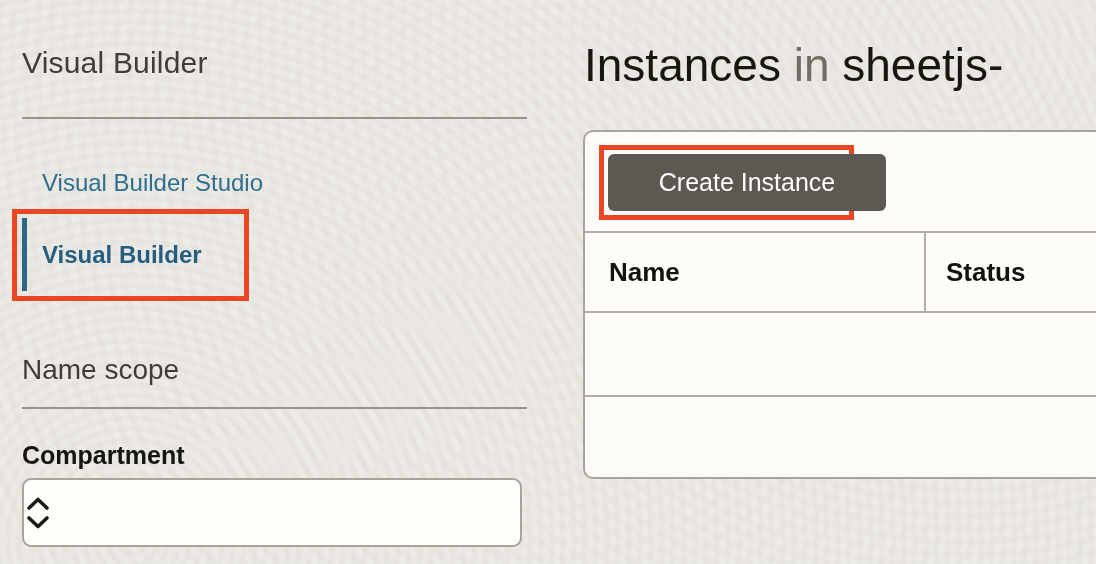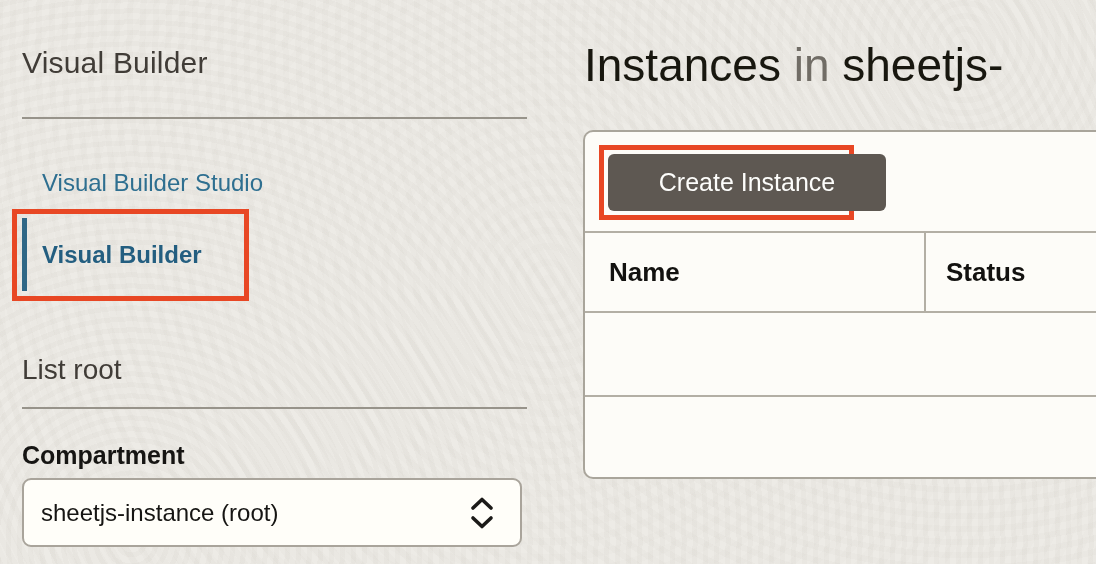--- a/index.html
+++ b/index.html
@@ -117,7 +117,7 @@
     <div class="nav-current-label">Visual Builder</div>
   </div>
 
-  <div class="list-scope-label">List root</div>
+  <div class="list-scope-label">Name scope</div>
   <div class="hdivider div2"></div>
 
   <div class="compartment-label">Compartment</div>

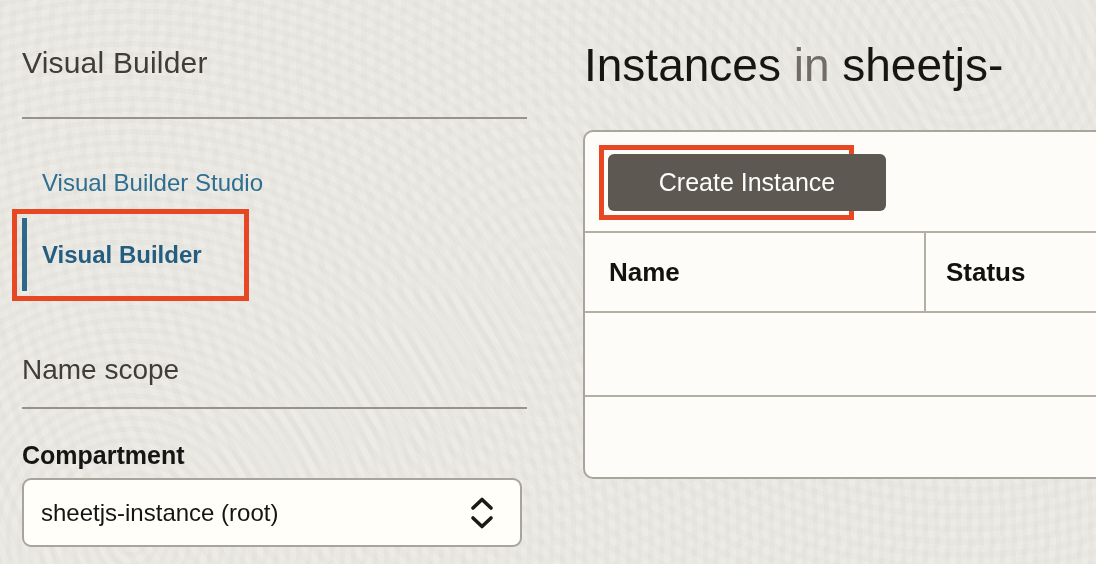--- a/index.html
+++ b/index.html
@@ -122,7 +122,6 @@
 
   <div class="compartment-label">Compartment</div>
   <div class="compartment-select">
-    <div class="compartment-value">sheetjs-instance (root)</div>
     <svg class="select-chevrons" width="28" height="40" viewBox="0 0 28 40" fill="none">
       <path d="M5 15 L14 6.5 L23 15" stroke="#1b1a18" stroke-width="3.6" stroke-linecap="round" stroke-linejoin="round"></path>
       <path d="M5 25 L14 33.5 L23 25" stroke="#1b1a18" stroke-width="3.6" stroke-linecap="round" stroke-linejoin="round"></path>

